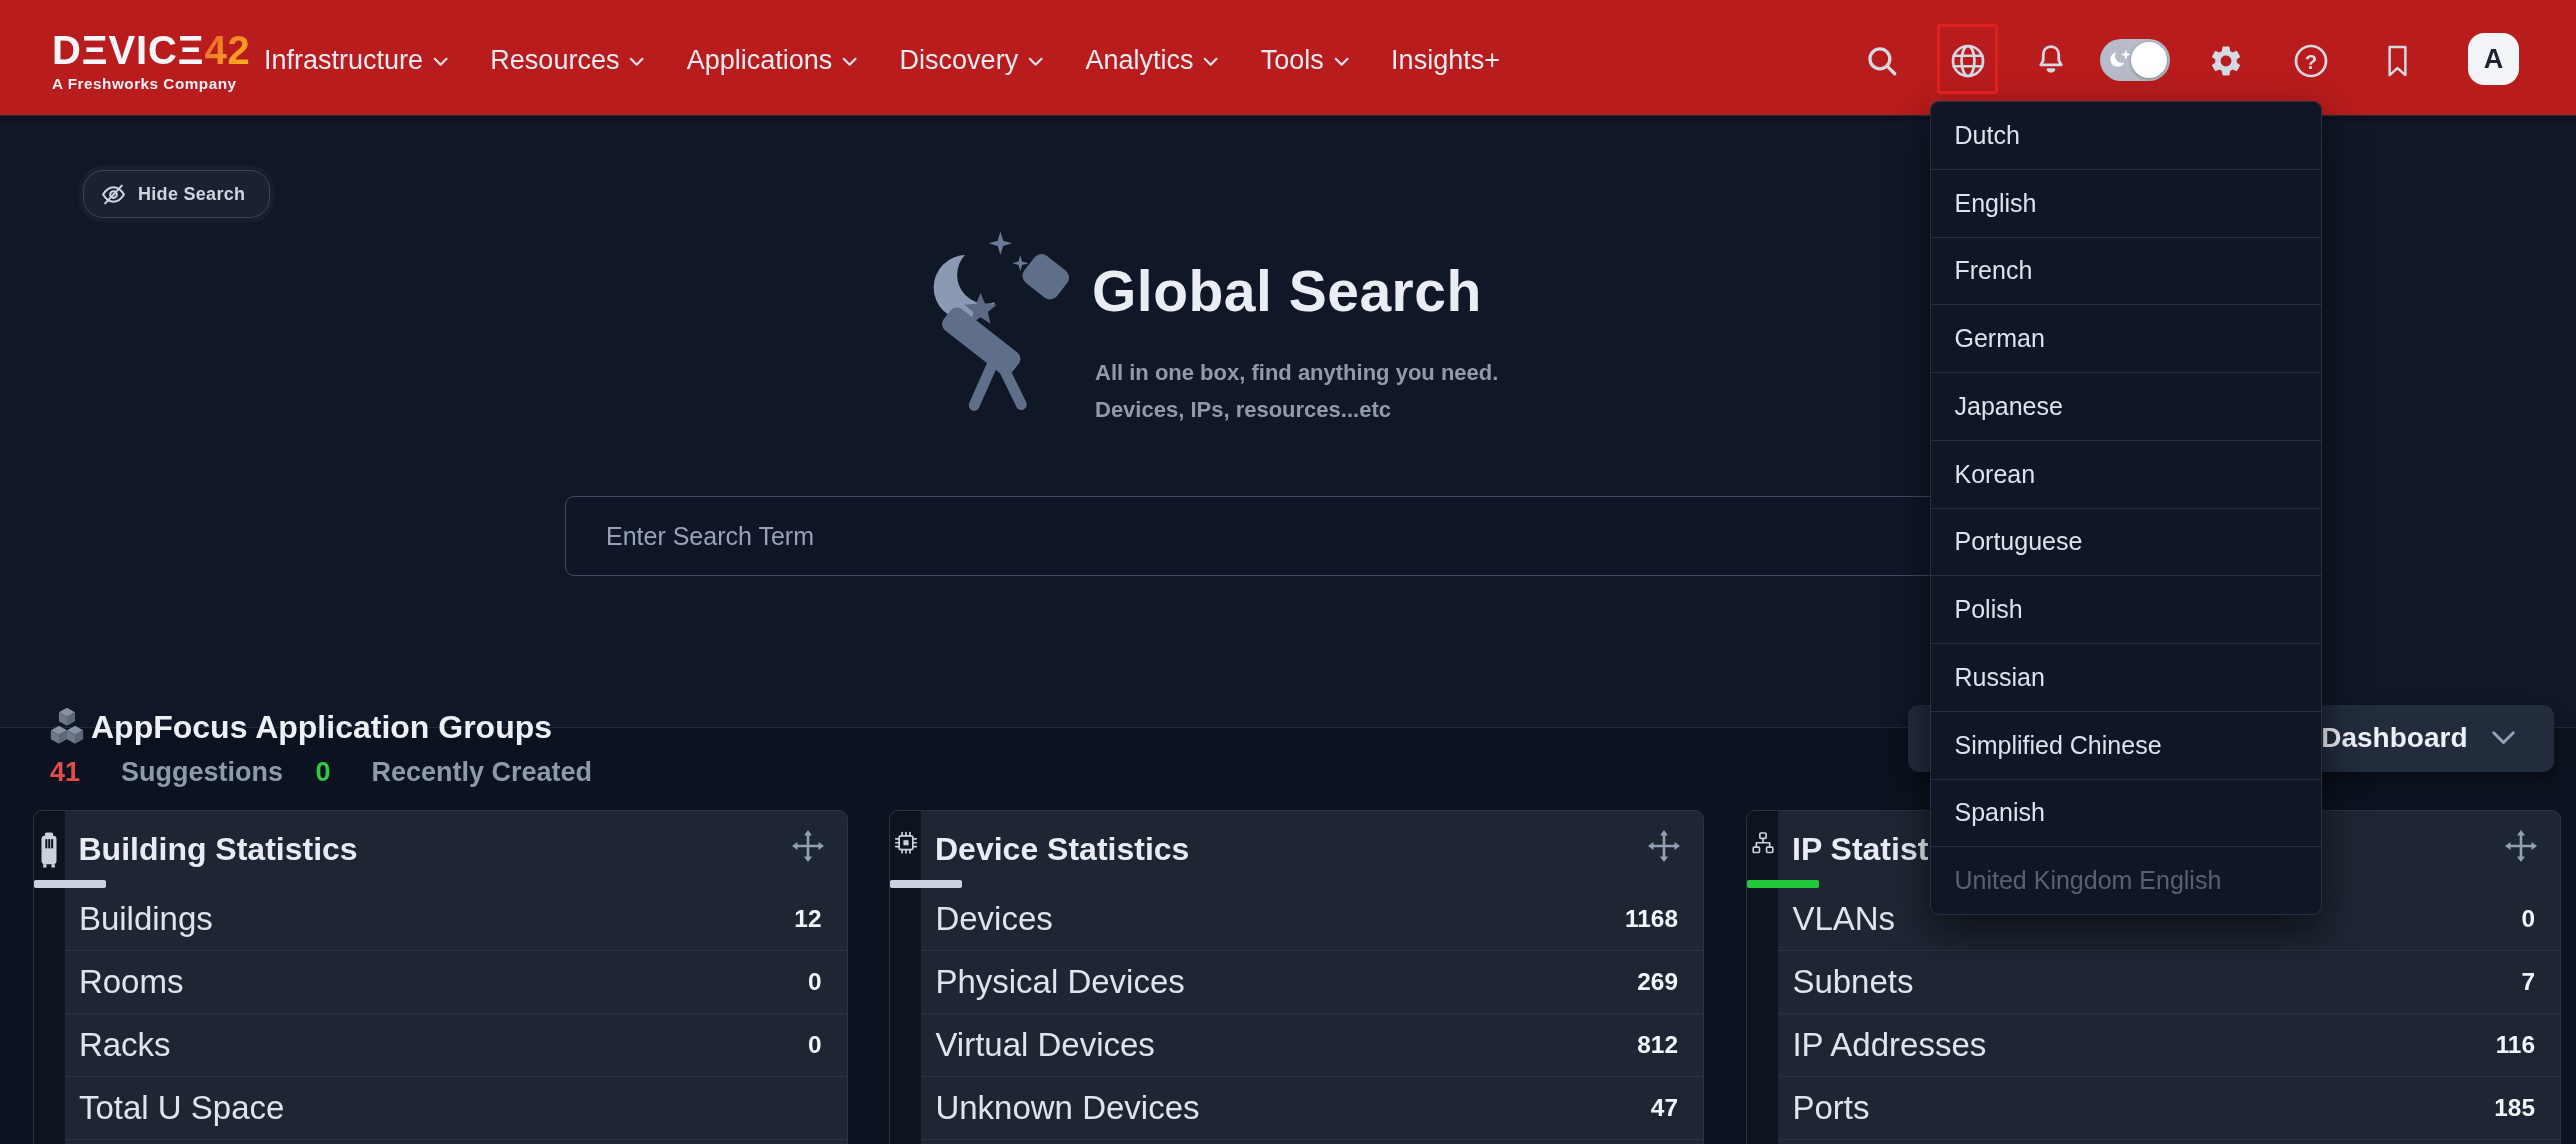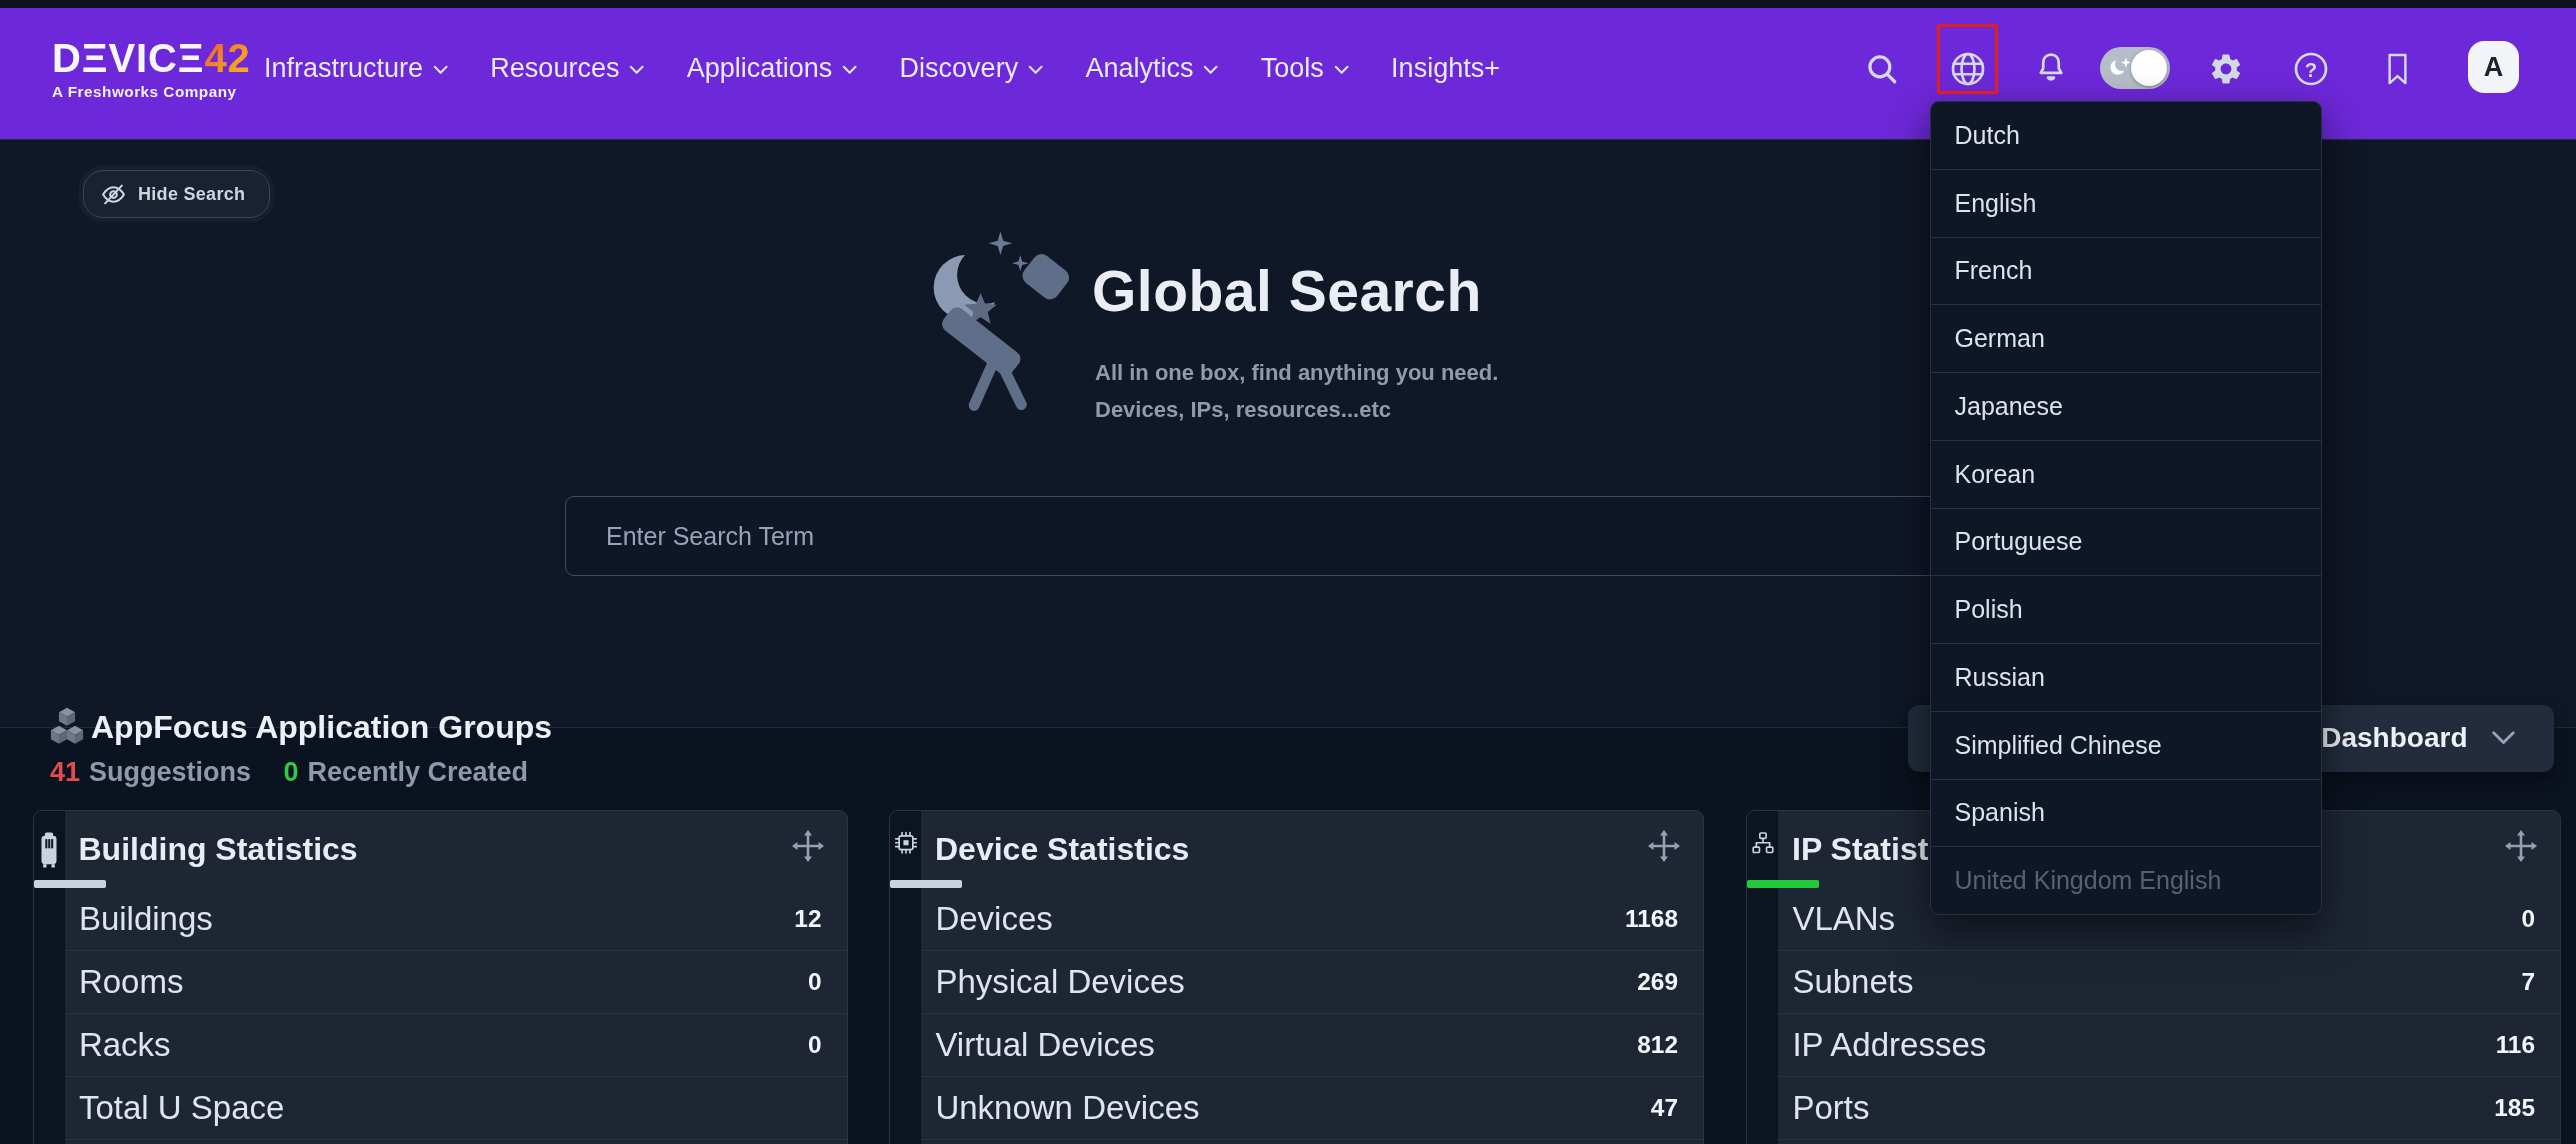--- a/index.html
+++ b/index.html
@@ -9,8 +9,8 @@
   #app { position:absolute; inset:0; width:2576px; height:1144px; }
 
   
-  .navbar { position:absolute; left:0; top:8px; width:2576px; height:132px;
-            background:#6d28d9; border-bottom:0.9px solid #242e40; z-index:30; }
+  .navbar { position:absolute; left:0; top:0; width:2576px; height:116px;
+            background:#b91c1c; border-bottom:0.9px solid #242e40; z-index:30; }
   .logo { position:absolute; left:52px; top:29px; cursor:pointer; }
   .logo-line { font-weight:bold; font-size:40px; letter-spacing:0.9px; line-height:43px; }
   .logo-white { color:#f4f6f9; }

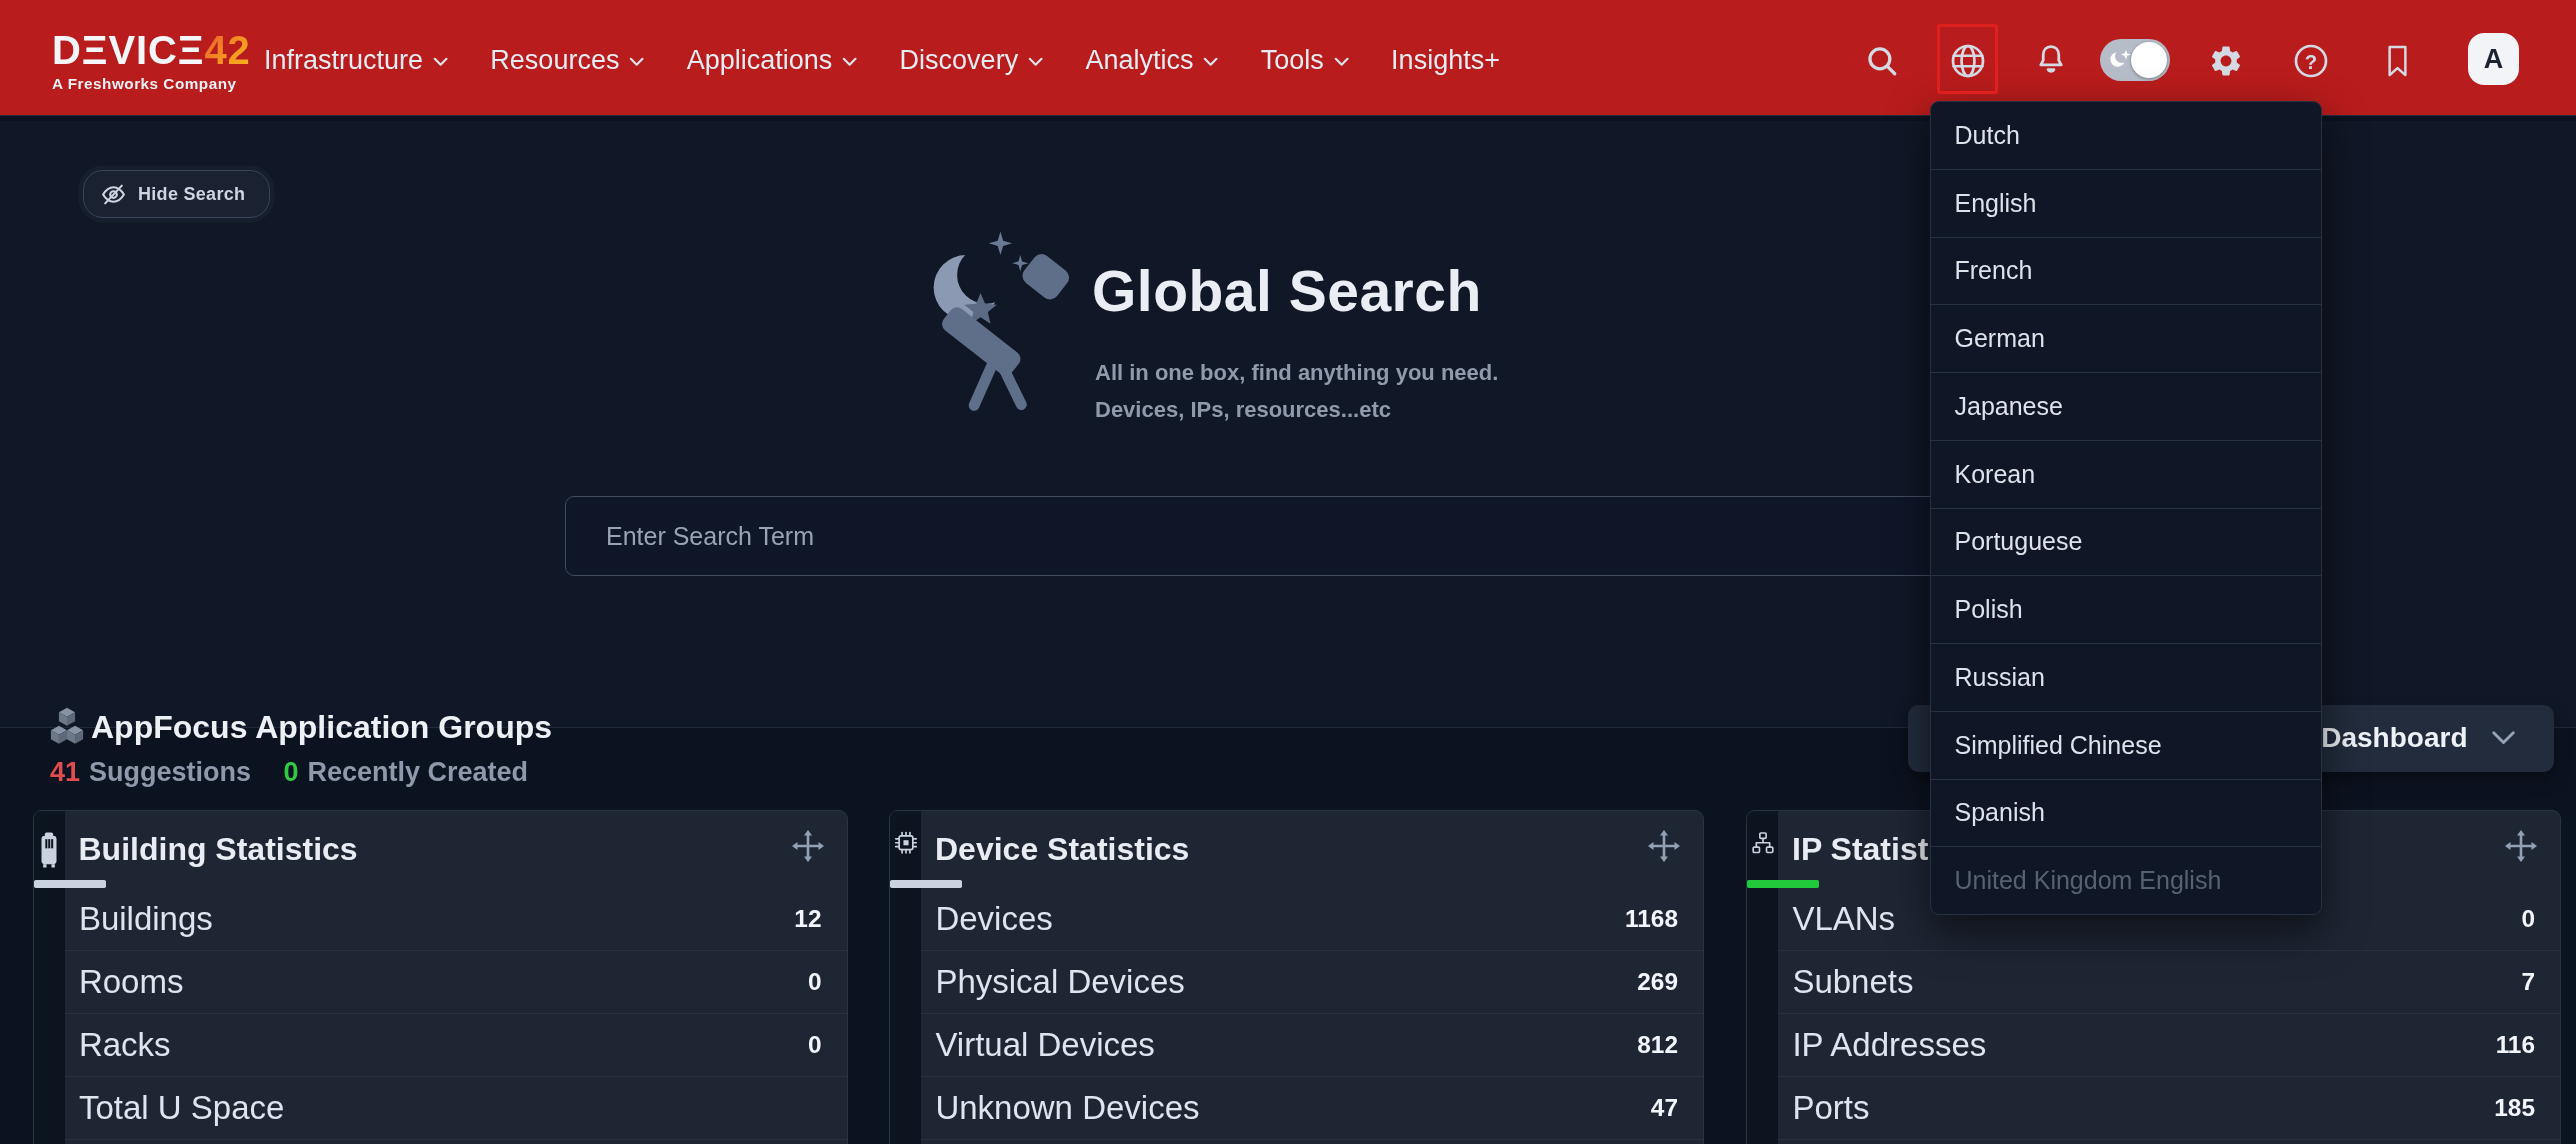--- a/index.html
+++ b/index.html
@@ -70,7 +70,7 @@
   .stat-num { font-size:27px; font-weight:bold; }
   .stat-red { color:#e34c4c; }
   .stat-green { color:#2fca44; }
-  .stat-label { font-size:27px; font-weight:bold; color:#8e99ab; }
+  .stat-label { font-size:27px; font-weight:bold; color:#8e99ab;margin-left:32px; }
   .stat-gap { width:14.4px; }
 
   .dashboard-btn { position:absolute; left:1908px; top:-23.5px; width:646px; height:67px;

